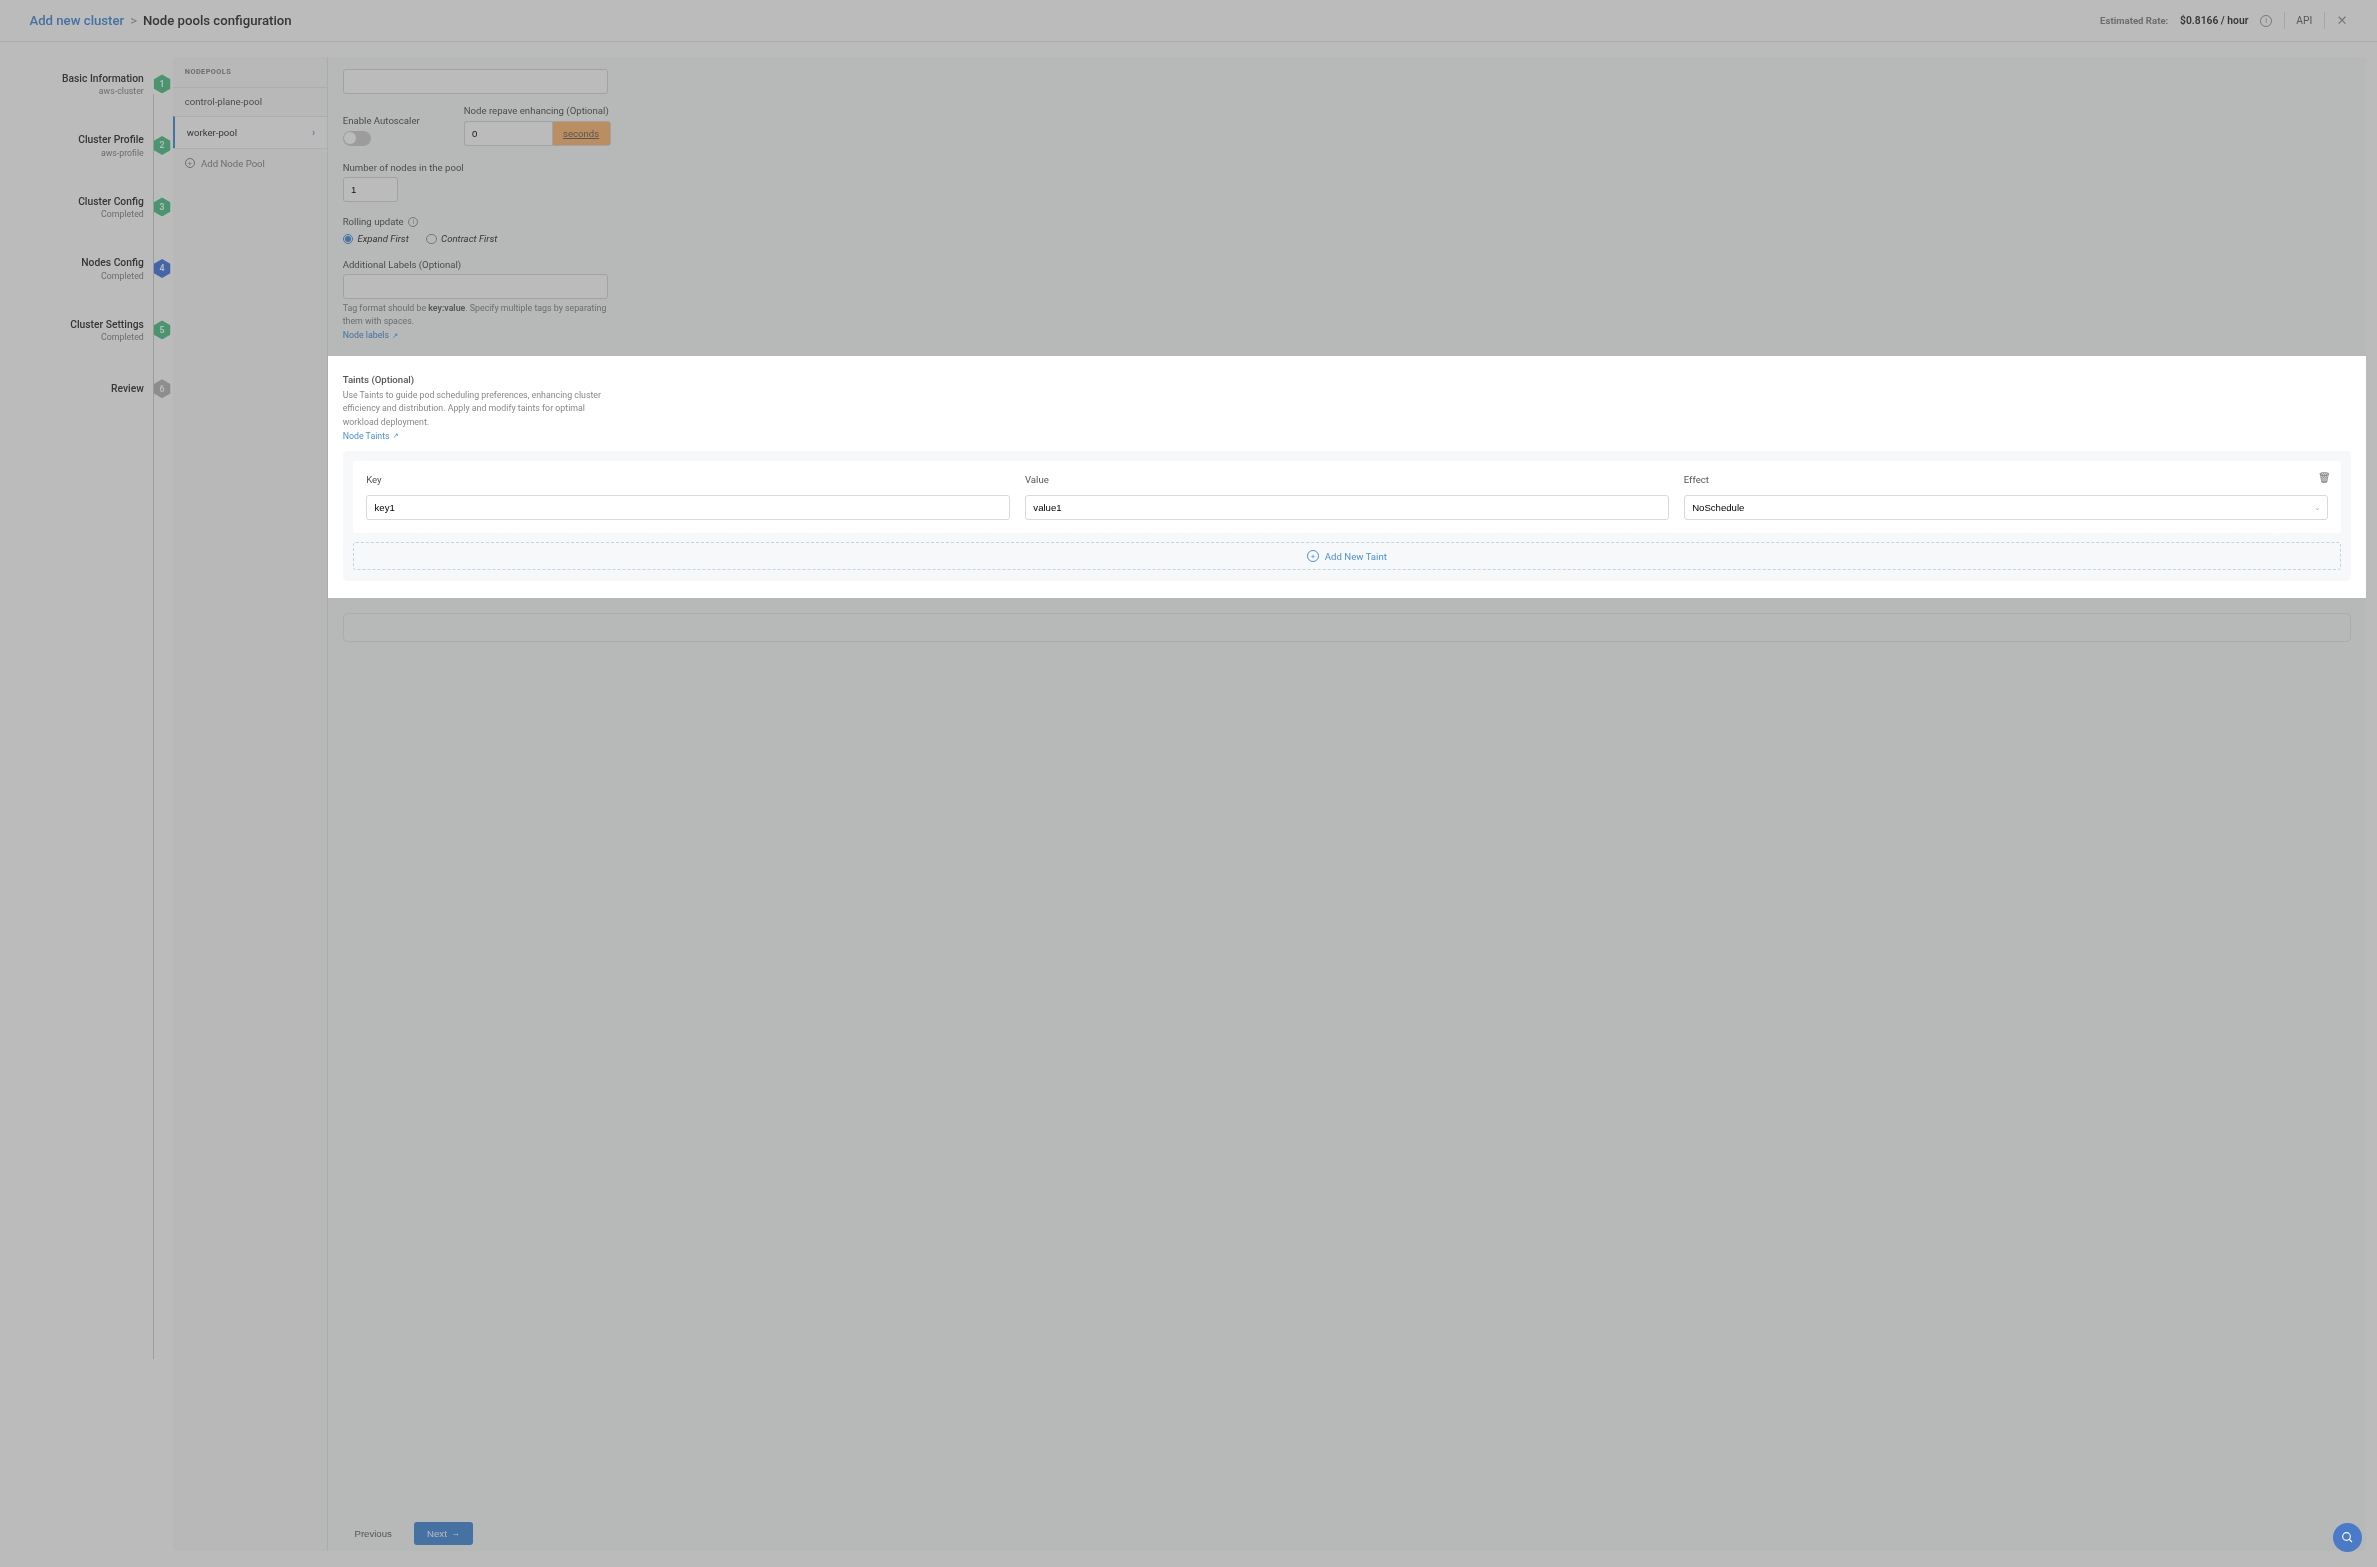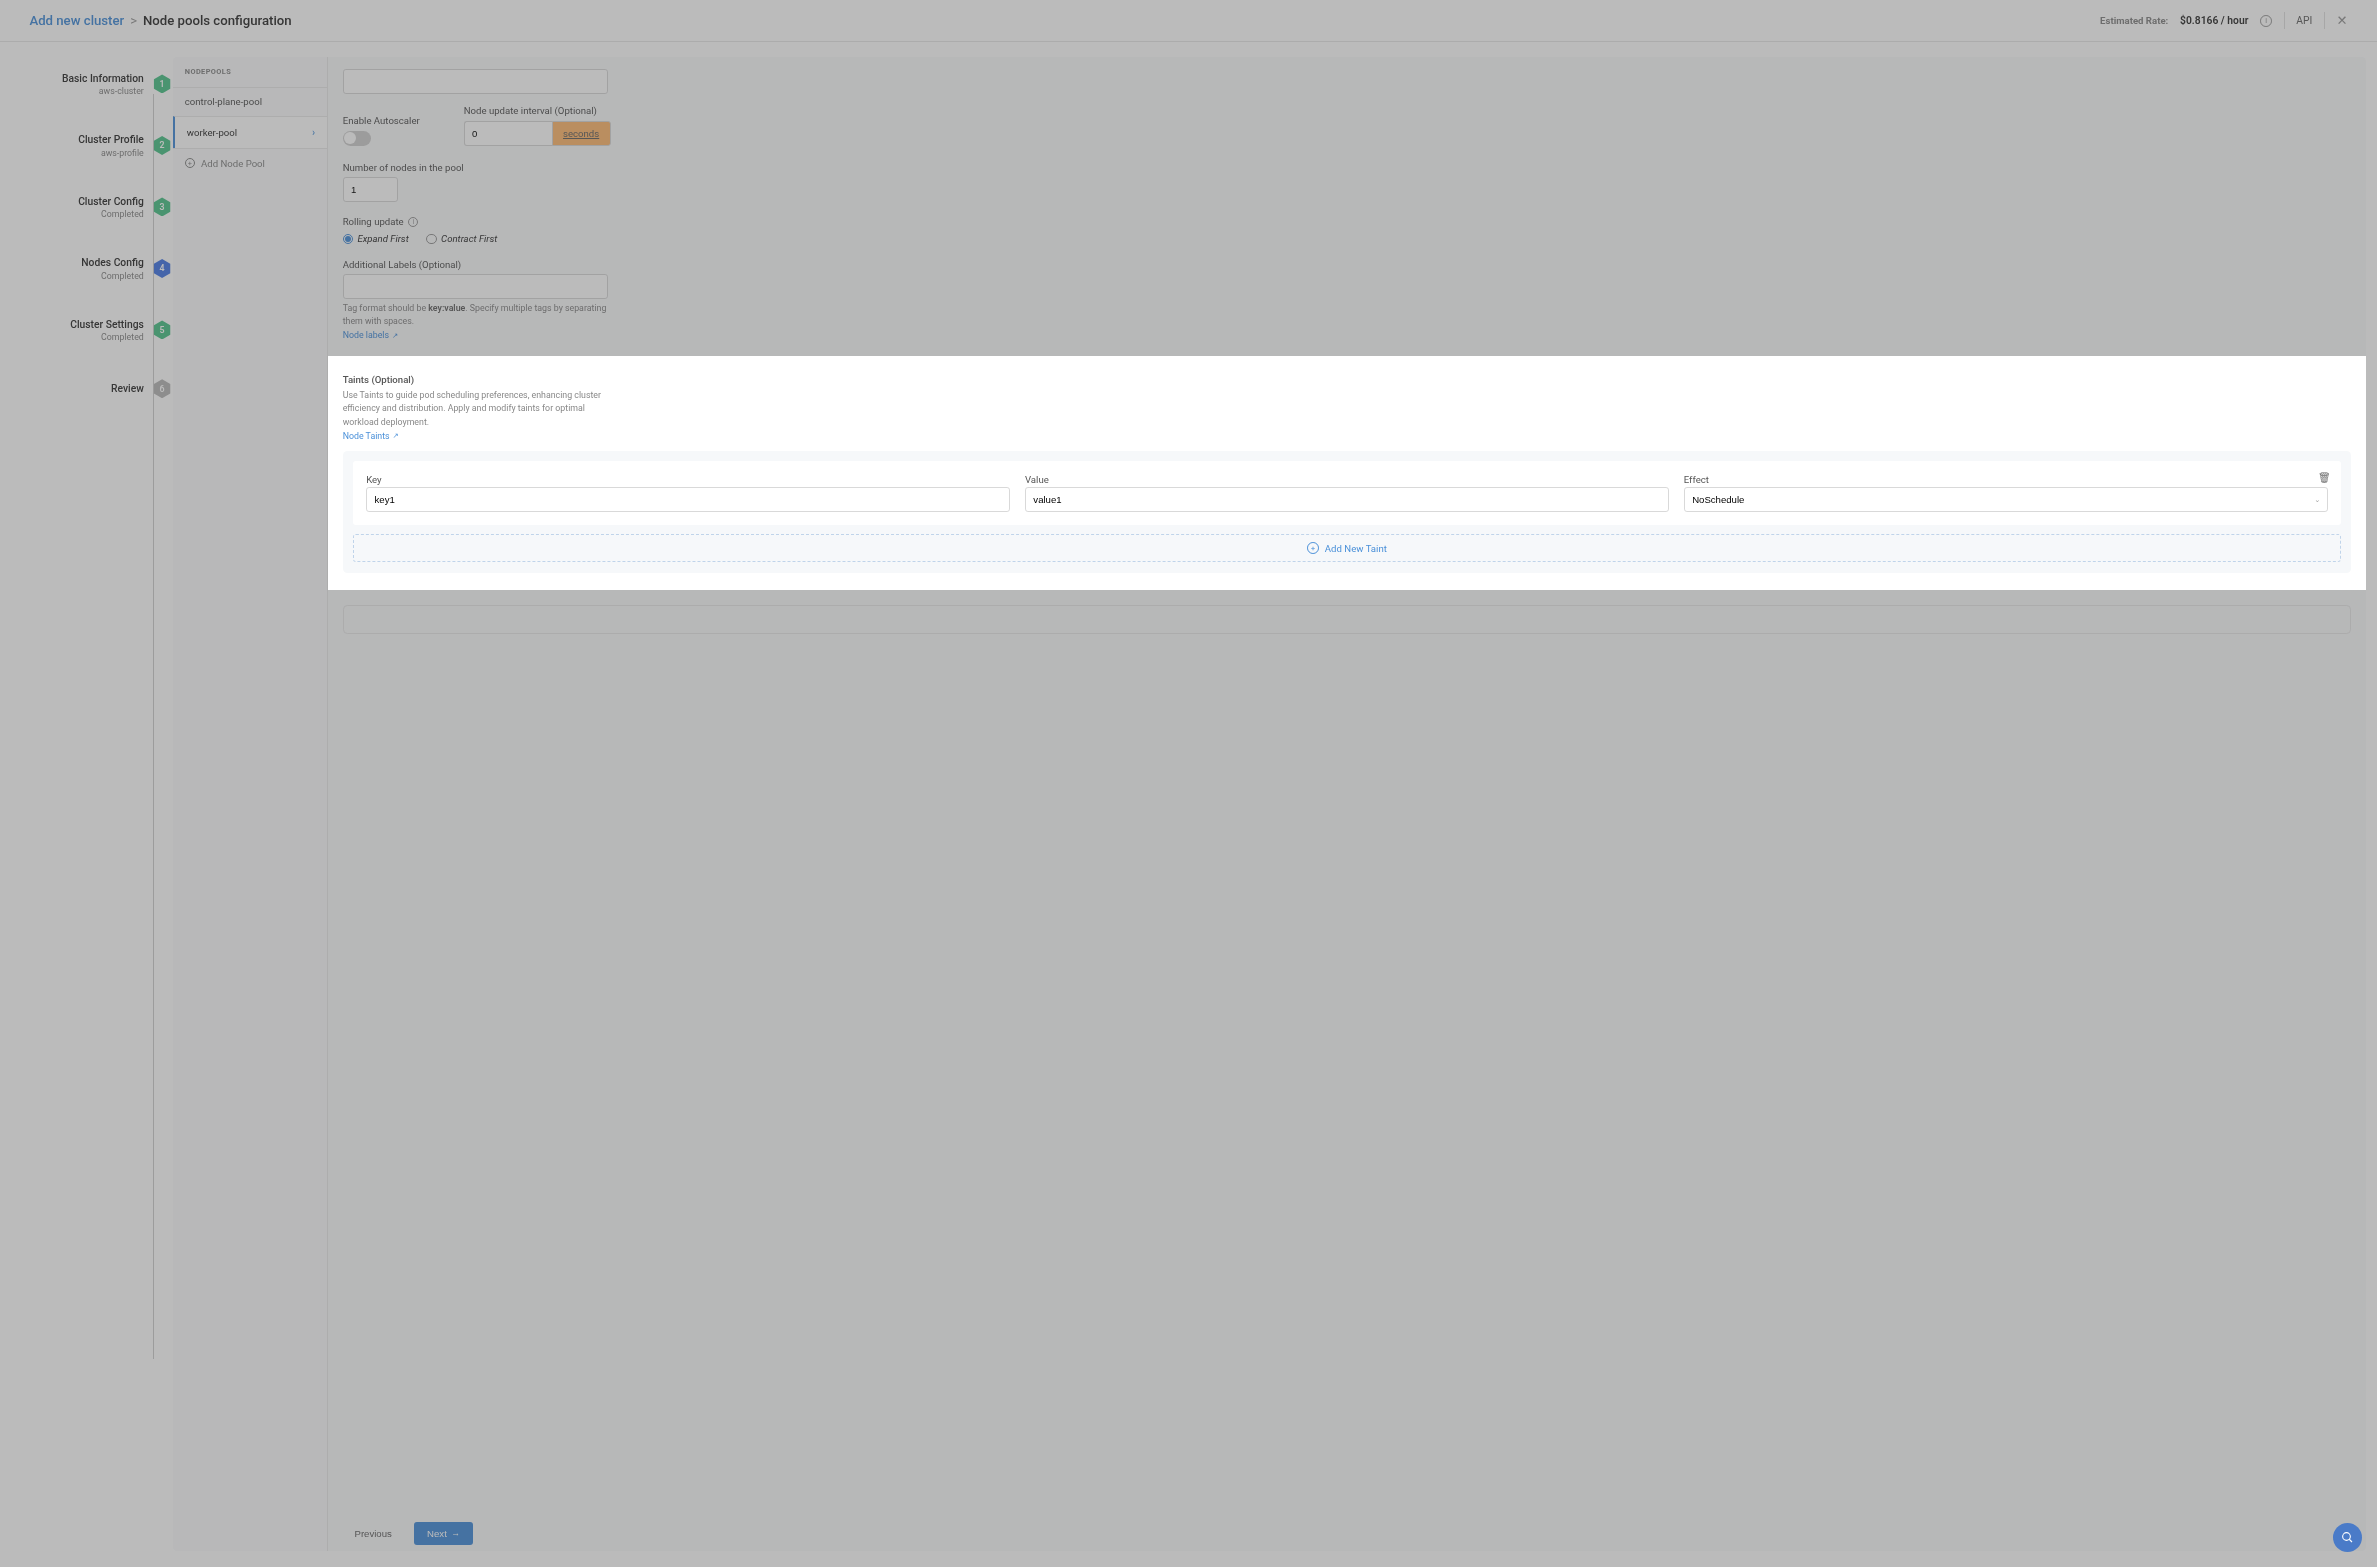--- a/index.html
+++ b/index.html
@@ -480,7 +480,7 @@
             </div>
           </div>
           <div>
-            <div class="form-label">Node update interval (Optional)</div>
+            <div class="form-label">Node repave enhancing (Optional)</div>
             <div class="input-group">
               <input class="text-input" value="0" style="">
               <span class="input-addon">seconds</span>

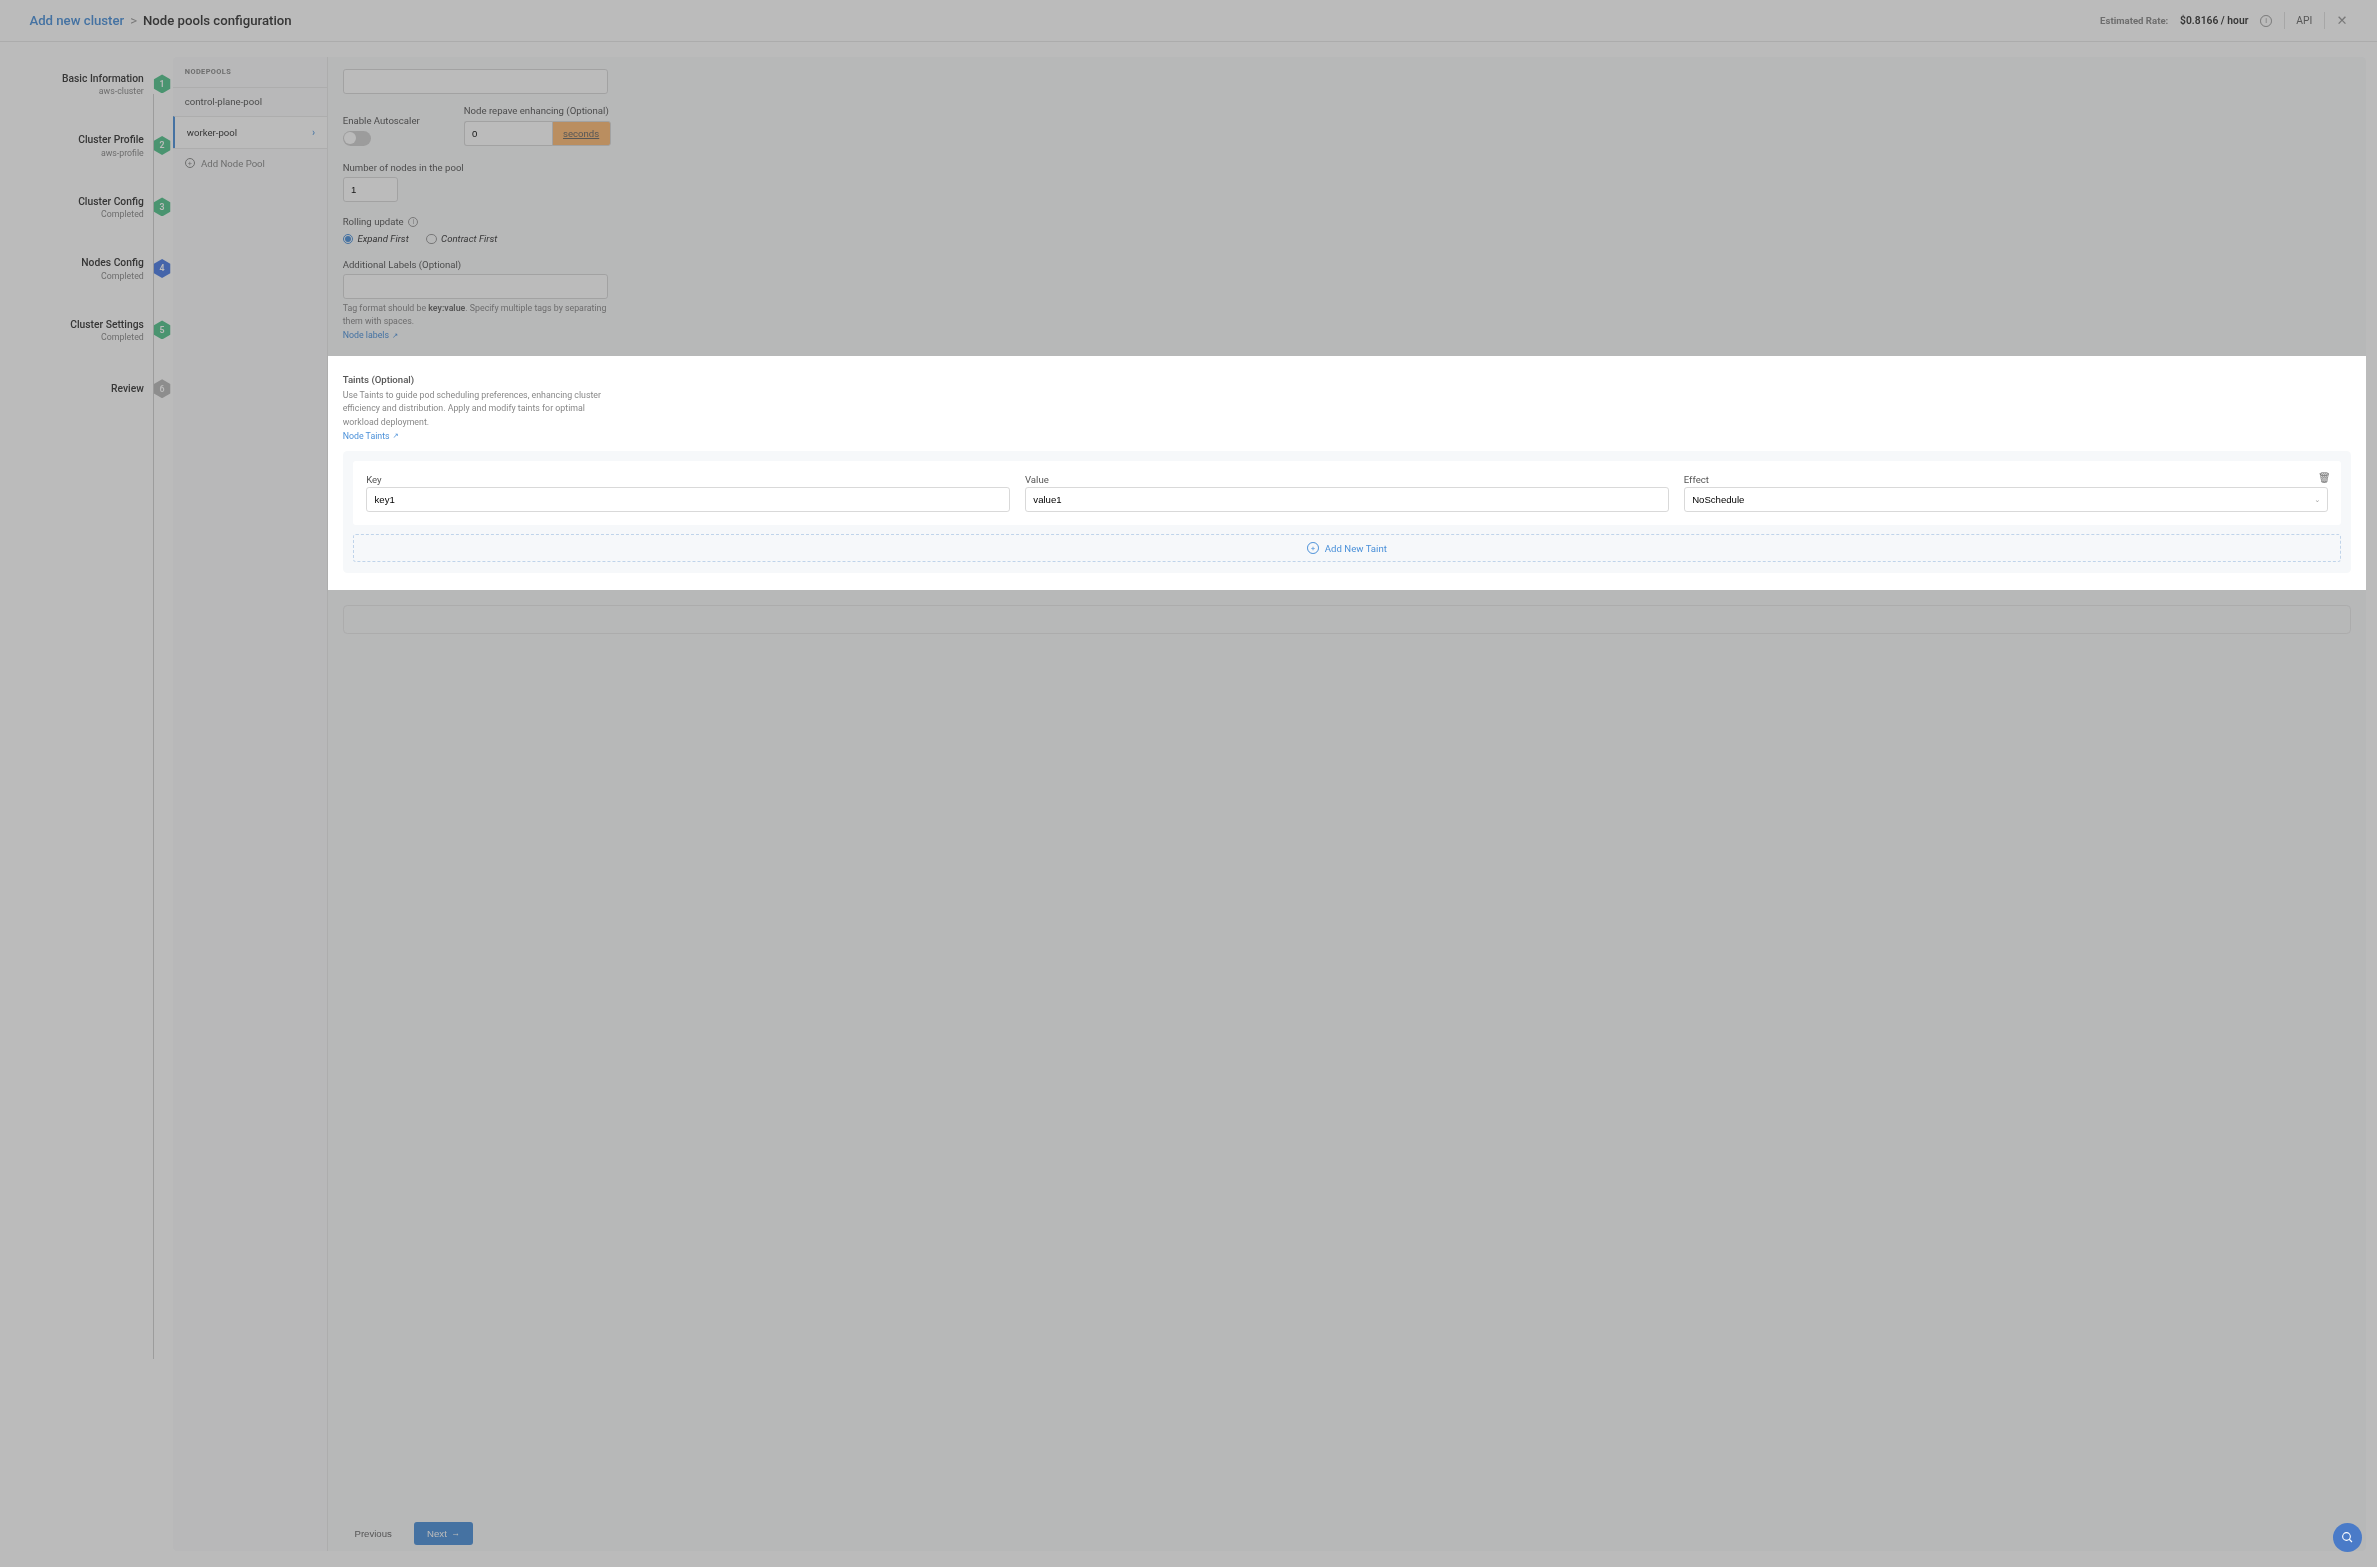--- a/index.html
+++ b/index.html
@@ -270,7 +270,7 @@
       position: relative;
     }
     .taint-field { flex: 1; }
-    .taint-field label { display: block; font-size: 9.6px; color: #555; margin-bottom: 2px; }
+    .taint-field label { display: block; font-size: 9.6px; color: #555; margin-bottom: 10px; }
     .select-wrap {
       position: relative;
     }

